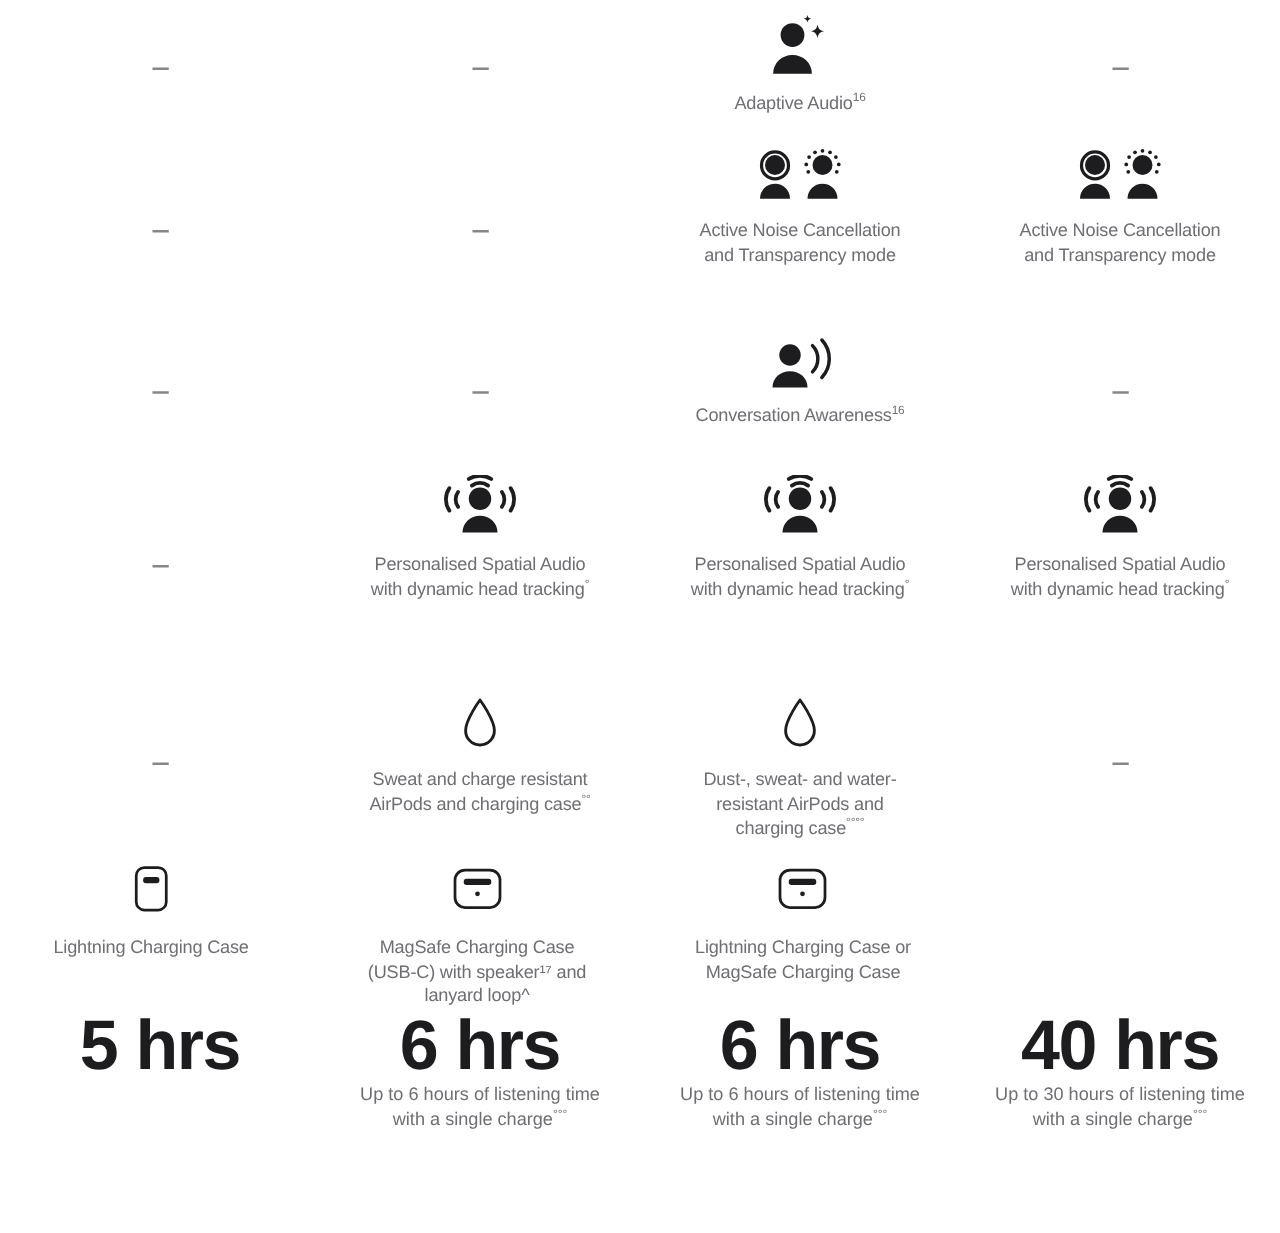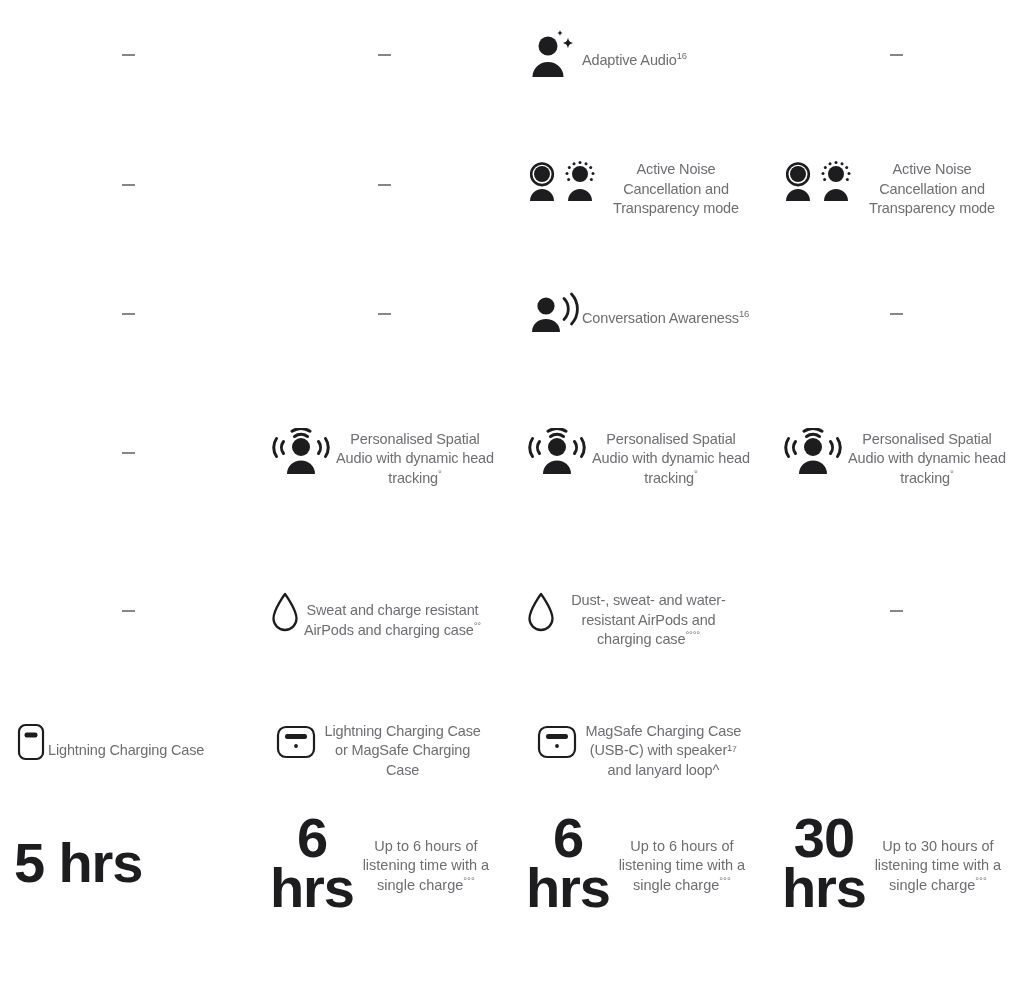--- a/index.html
+++ b/index.html
@@ -23,7 +23,7 @@
   }
   .cell {
     display: flex;
-    flex-direction: row;
+    flex-direction: column;
     align-items: center;
     justify-content: flex-start;
     text-align: center;

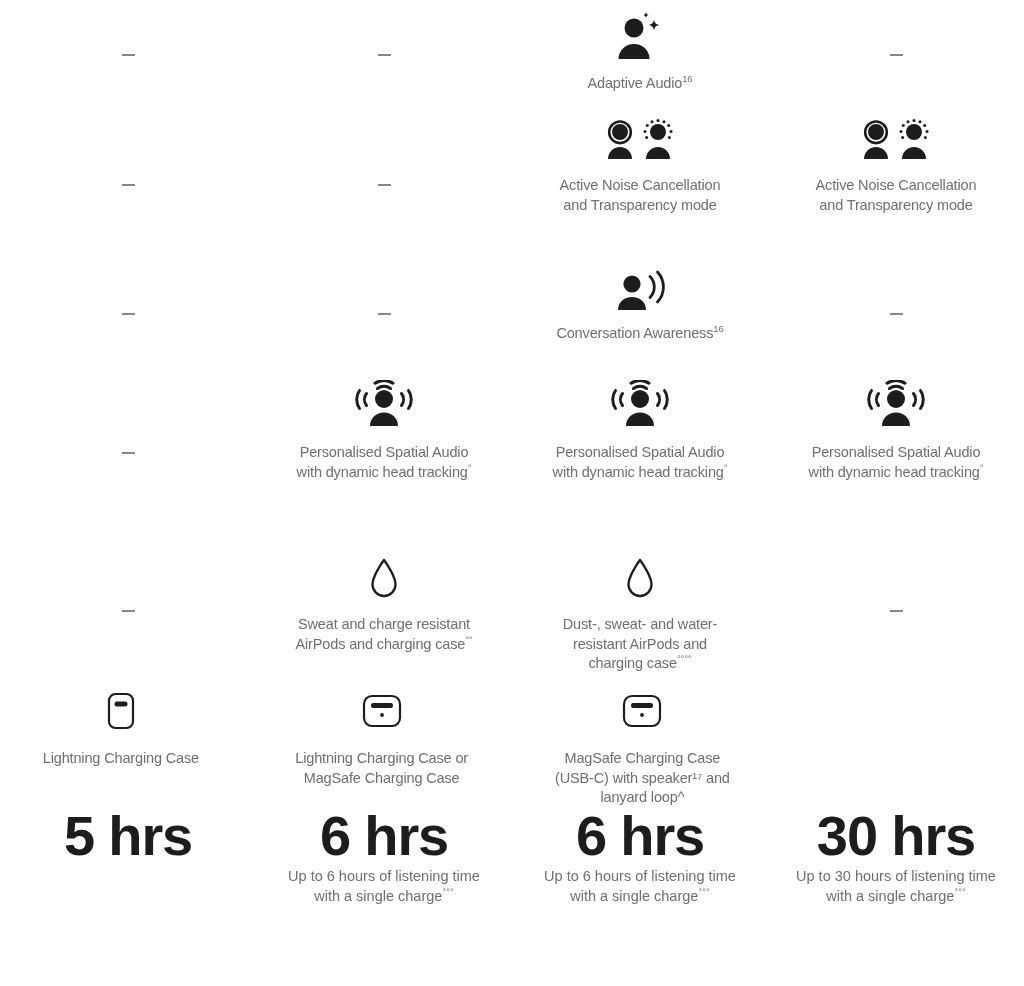--- a/index.html
+++ b/index.html
@@ -299,7 +299,7 @@
           <circle cx="21" cy="24" r="1.9" fill="#1d1d1f"></circle>
         </svg>
       </span>
-      <span class="label">Lightning Charging Case or MagSafe Charging Case</span>
+      <span class="label">MagSafe Charging Case (USB-C) with speaker¹⁷ and lanyard loop^</span>
     </div>
     <div class="cell">
       <span class="icon icon-gap-lg">
@@ -309,7 +309,7 @@
           <circle cx="21" cy="24" r="1.9" fill="#1d1d1f"></circle>
         </svg>
       </span>
-      <span class="label">MagSafe Charging Case (USB-C) with speaker¹⁷ and lanyard loop^</span>
+      <span class="label">Lightning Charging Case or MagSafe Charging Case</span>
     </div>
   </div>
 

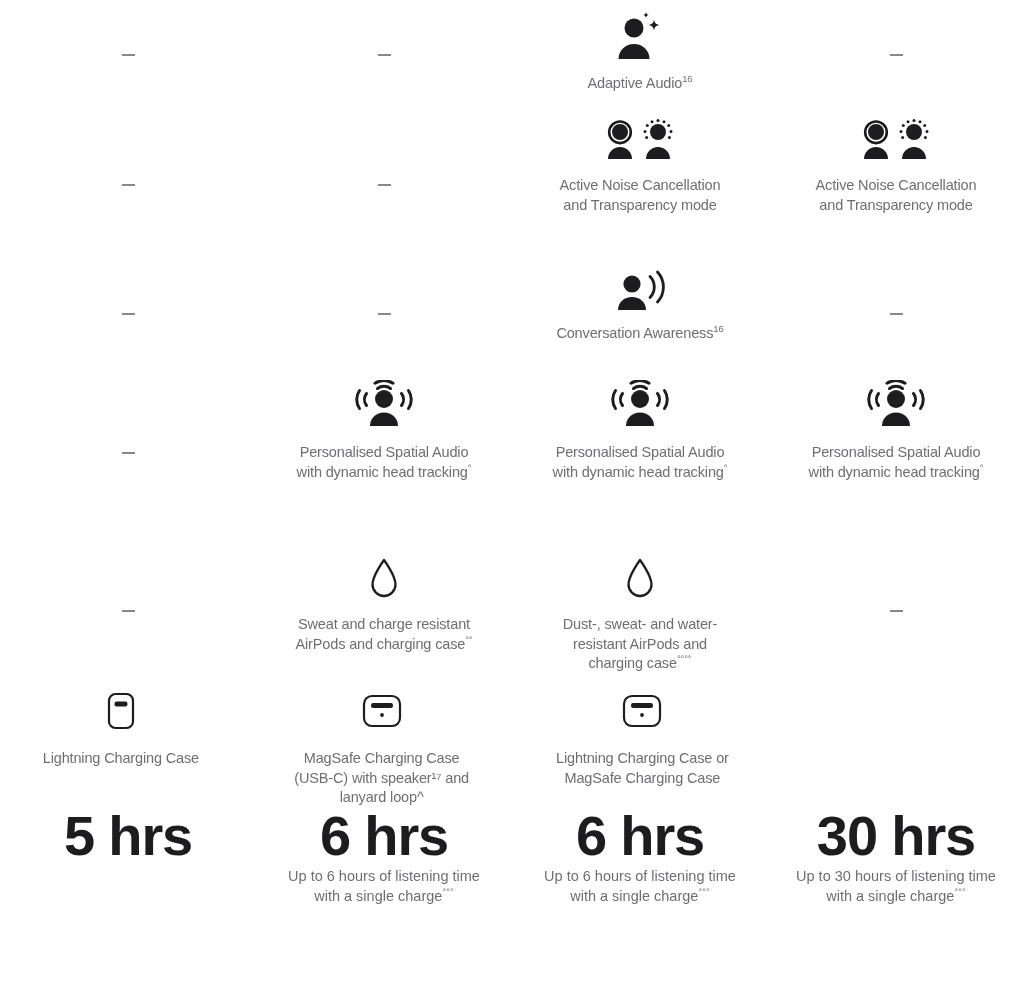--- a/index.html
+++ b/index.html
@@ -326,7 +326,7 @@
       <span class="batt-note"><span>Up to 6 hours of listening time with a single charge</span><sup>°°°</sup></span>
     </div>
     <div class="cell">
-      <span class="hrs">30 hrs</span>
+      <span class="hrs">40 hrs</span>
       <span class="batt-note"><span>Up to 30 hours of listening time with a single charge</span><sup>°°°</sup></span>
     </div>
   </div>

